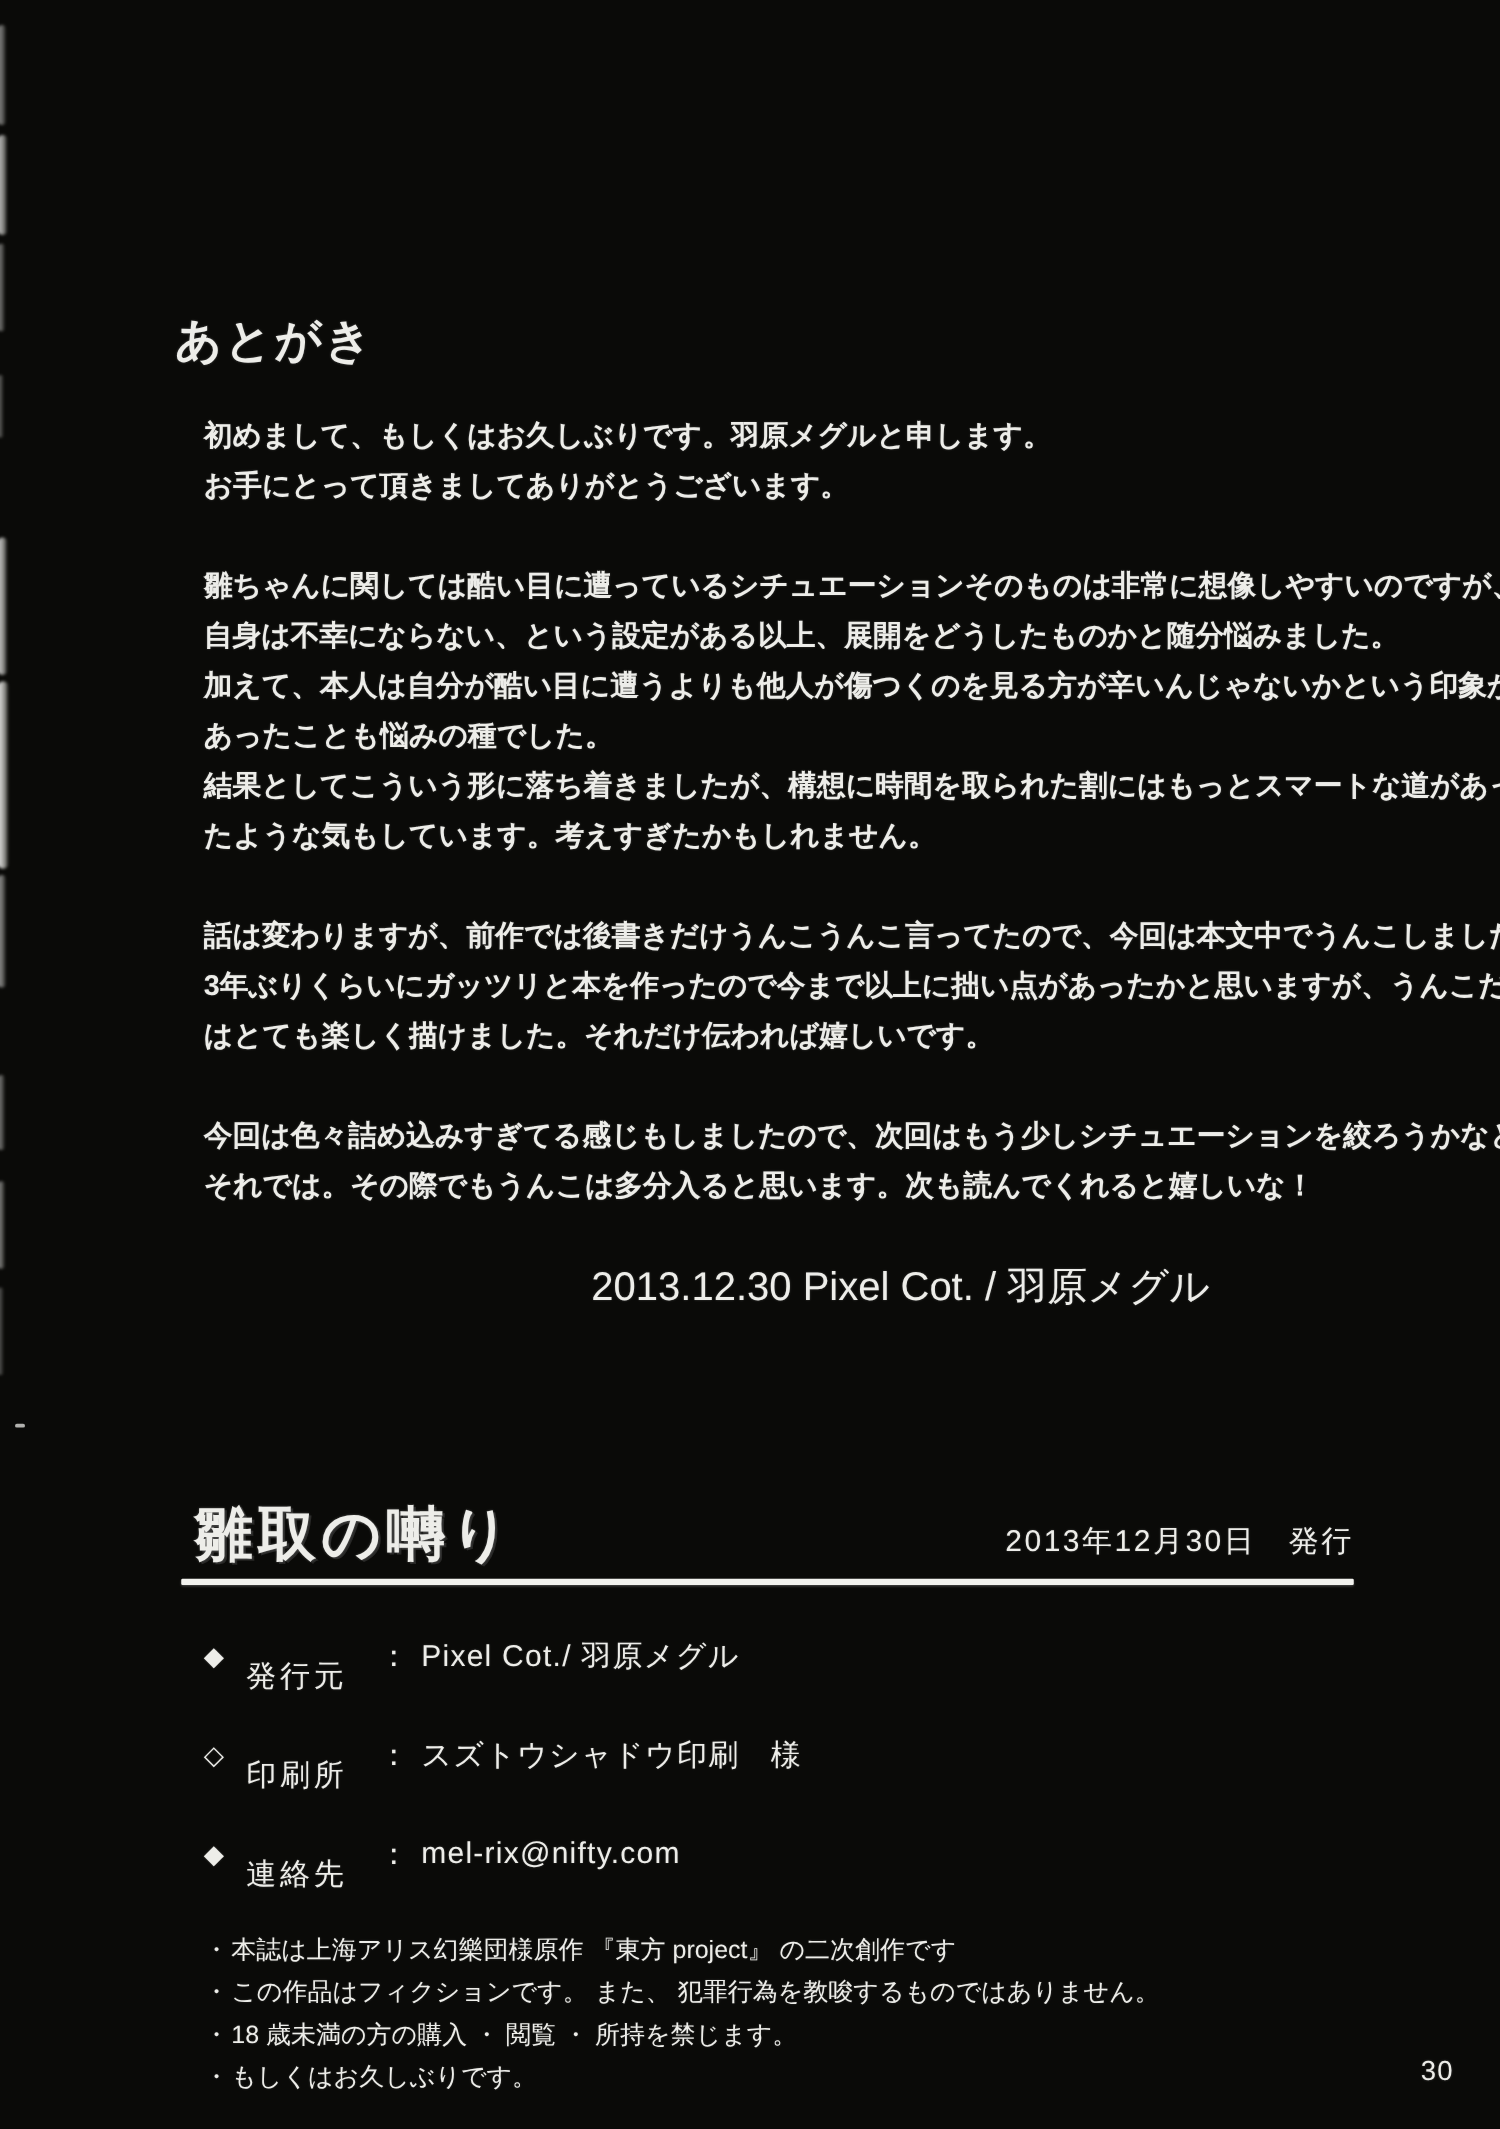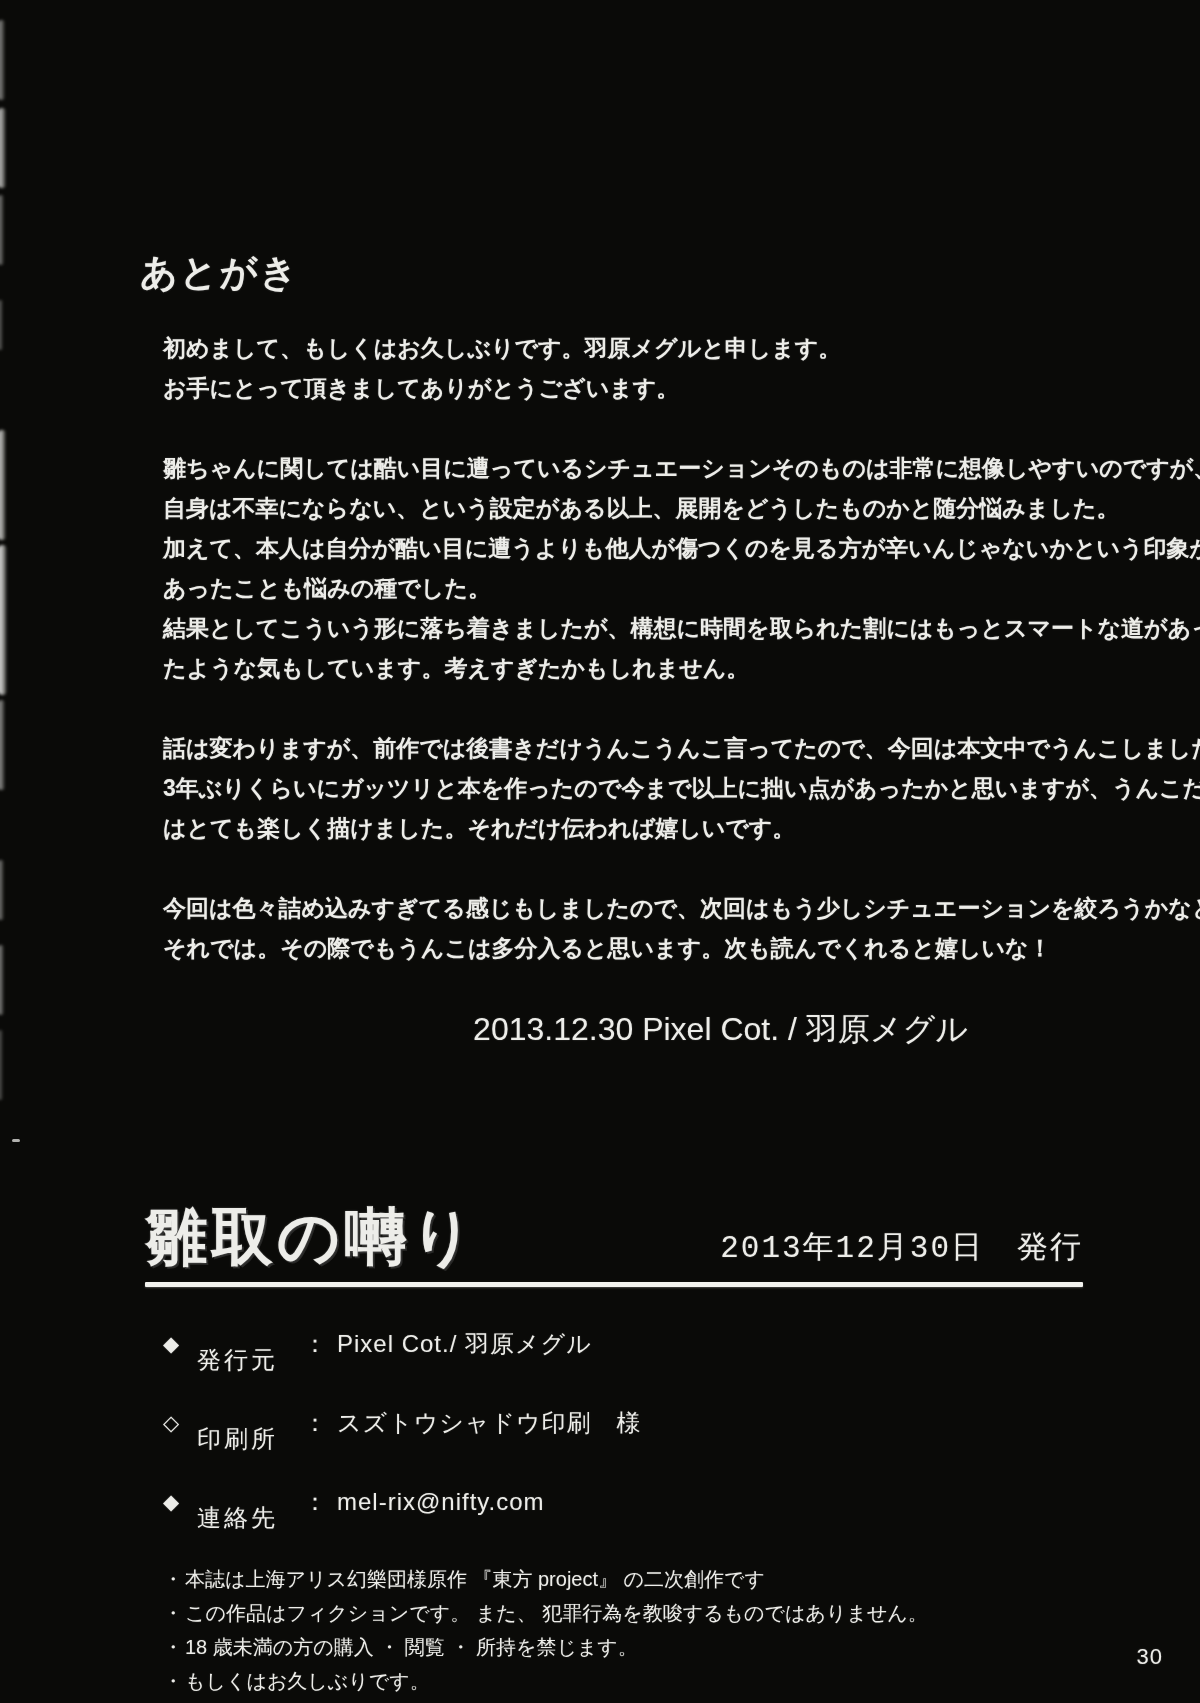--- a/index.html
+++ b/index.html
@@ -53,9 +53,10 @@
     justify-content:space-between;
   }
   .book-title {
-    font-size:62px;
+    font-size:47px;
     font-weight:900;
     letter-spacing:4px;
+    margin-left:10px;
     line-height:1.25;
     text-shadow:0 0 2px rgba(255,255,255,.3), 2px 2px 0 rgba(255,255,255,.12);
   }

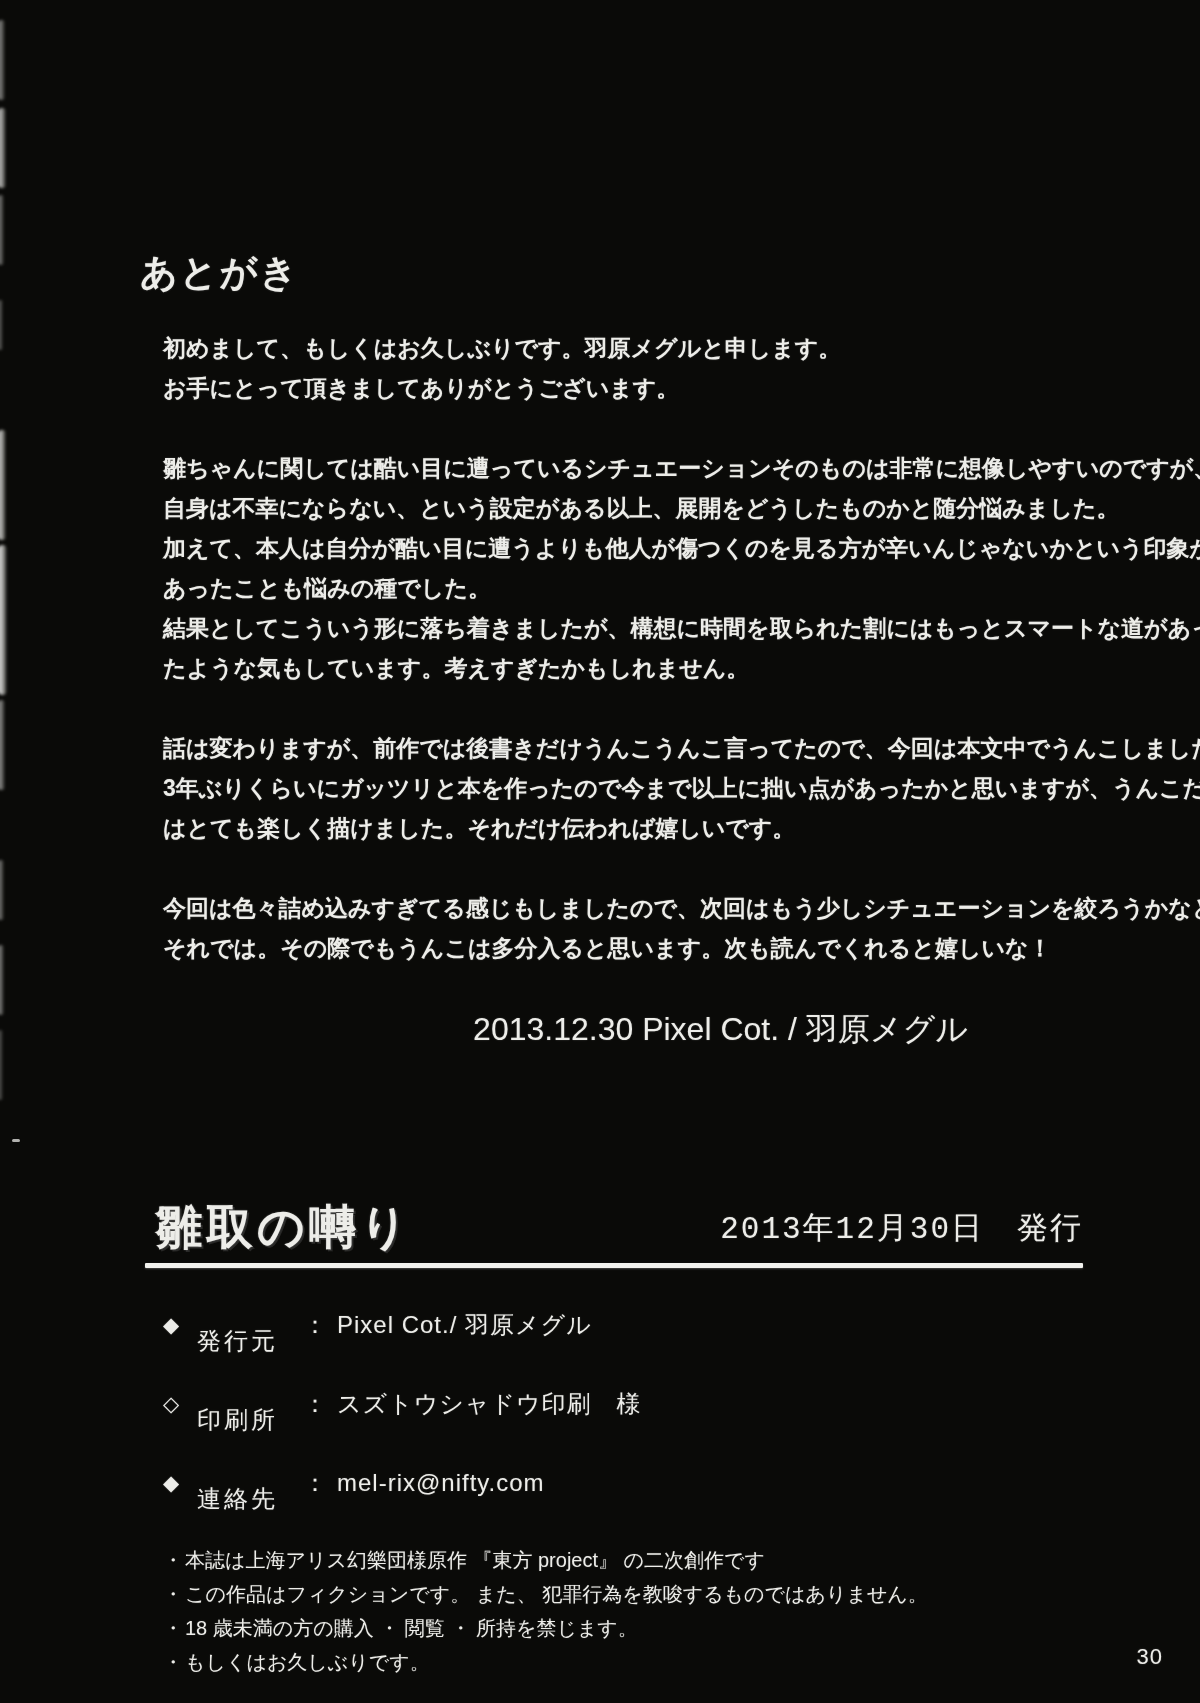--- a/index.html
+++ b/index.html
@@ -61,11 +61,10 @@
     text-shadow:0 0 2px rgba(255,255,255,.3), 2px 2px 0 rgba(255,255,255,.12);
   }
   .issue-date {
-    font-size:31px;
+    font-size:24px;
     letter-spacing:2px;
     padding-bottom:8px;
     text-shadow:0 0 2px rgba(255,255,255,.22);
-    font-family:Liberation Mono, monospace;
   }
   .colophon-rule {
     margin-top:6px;

